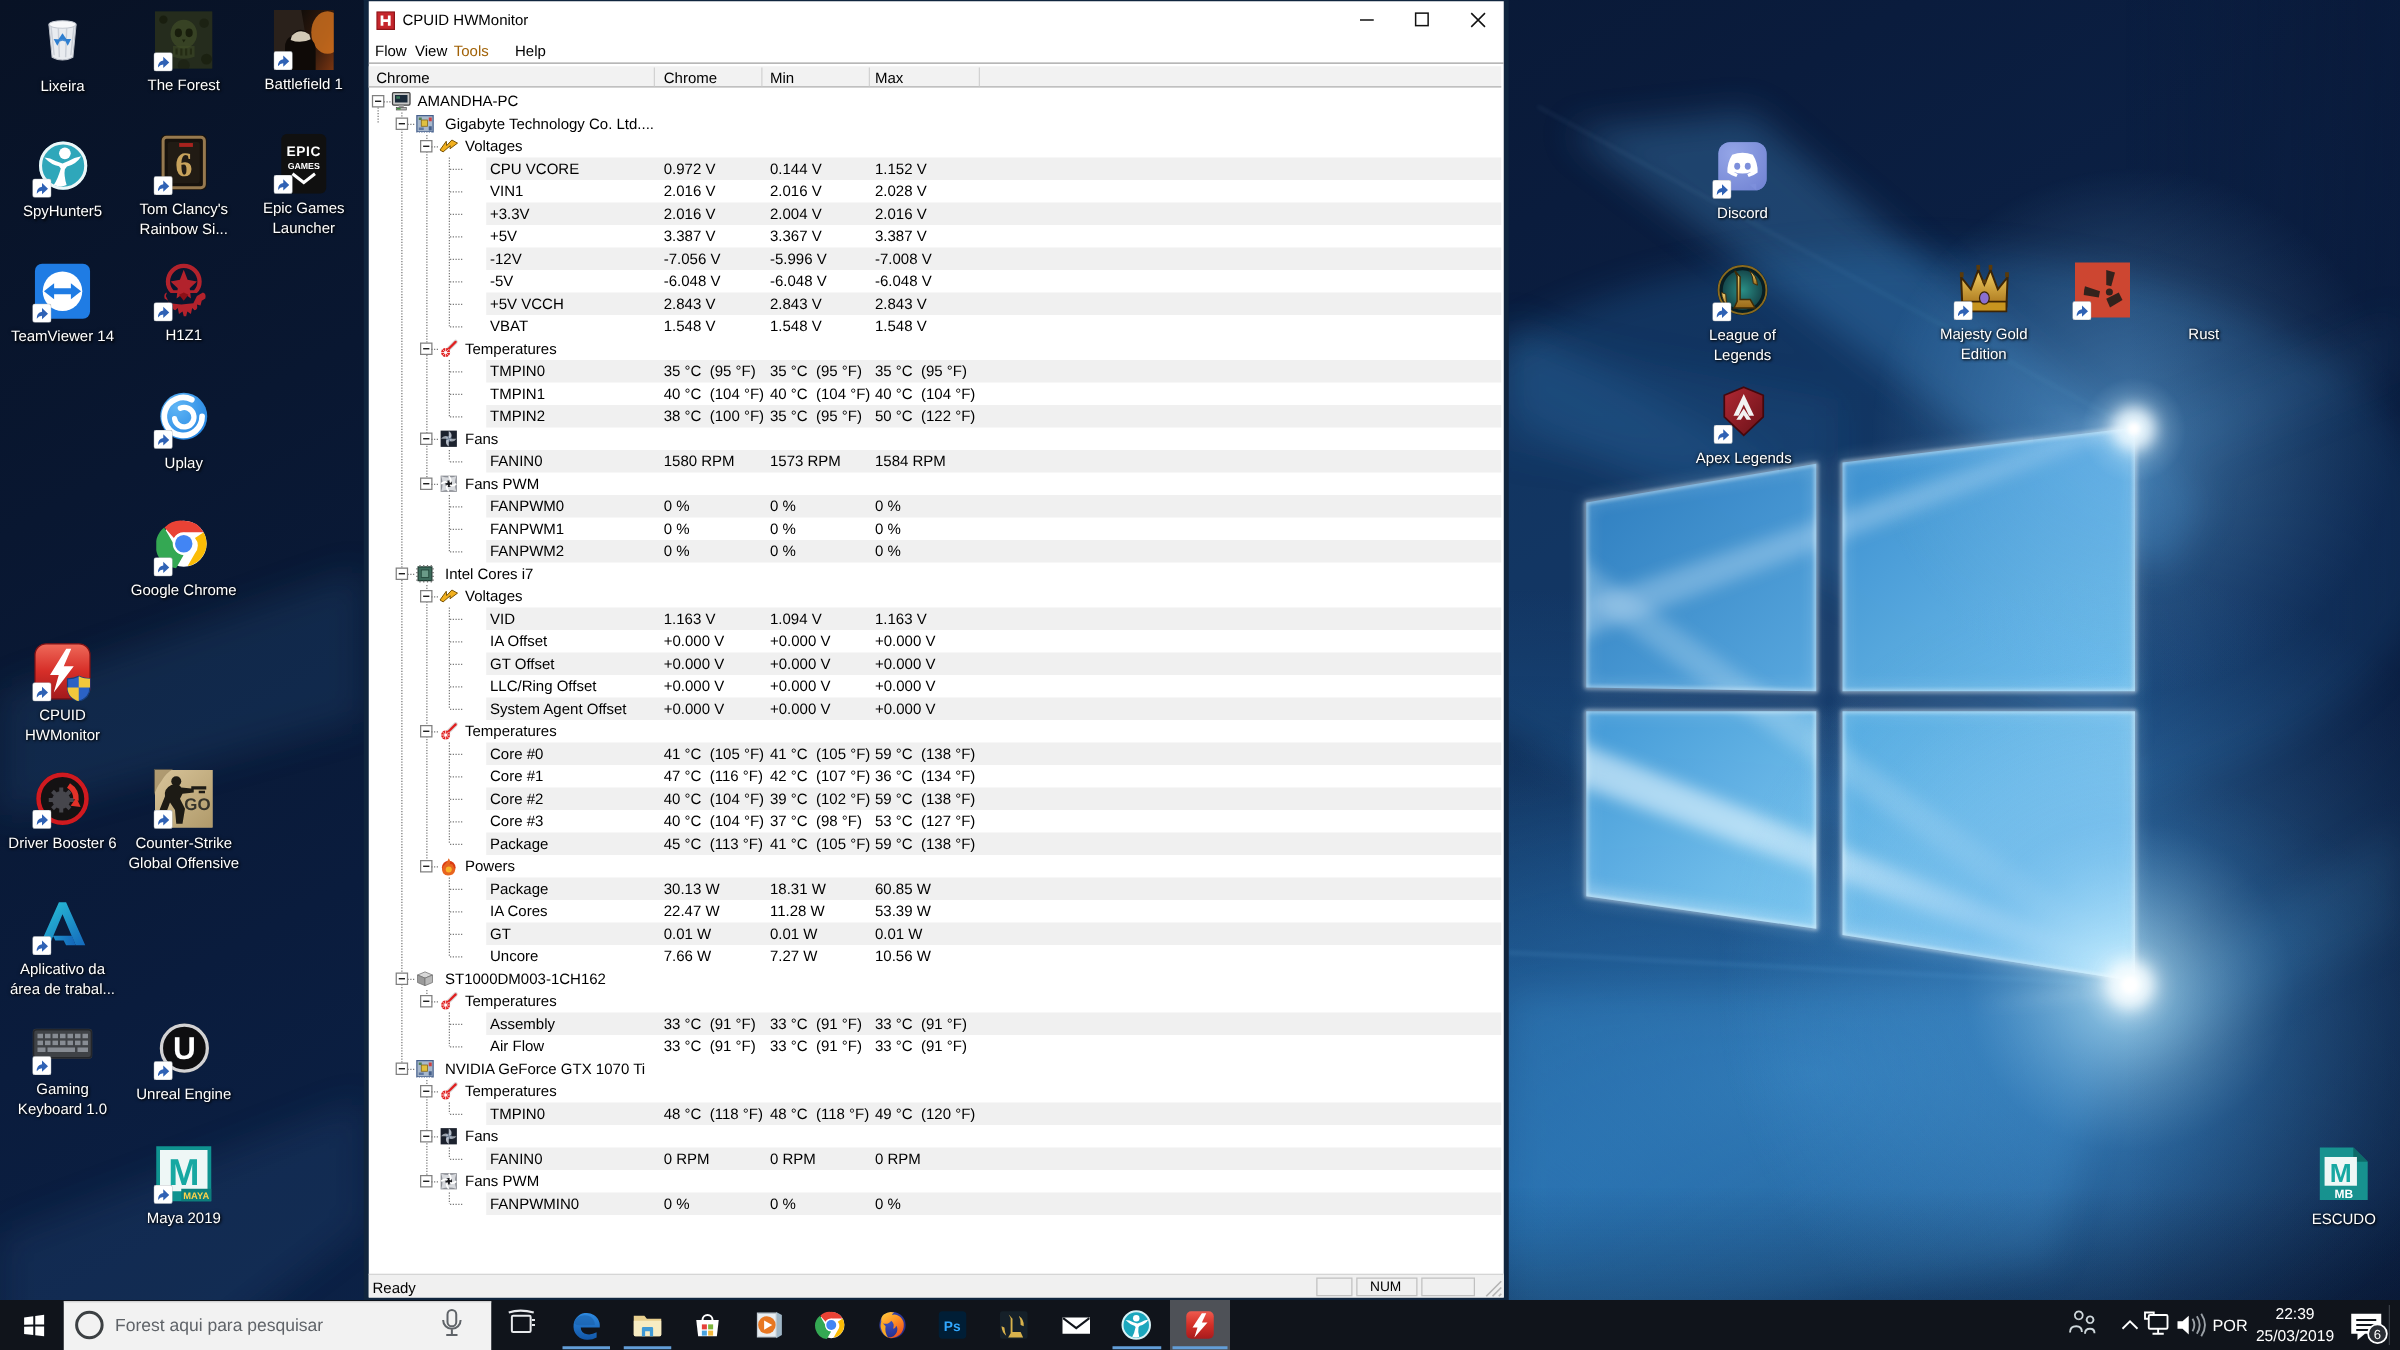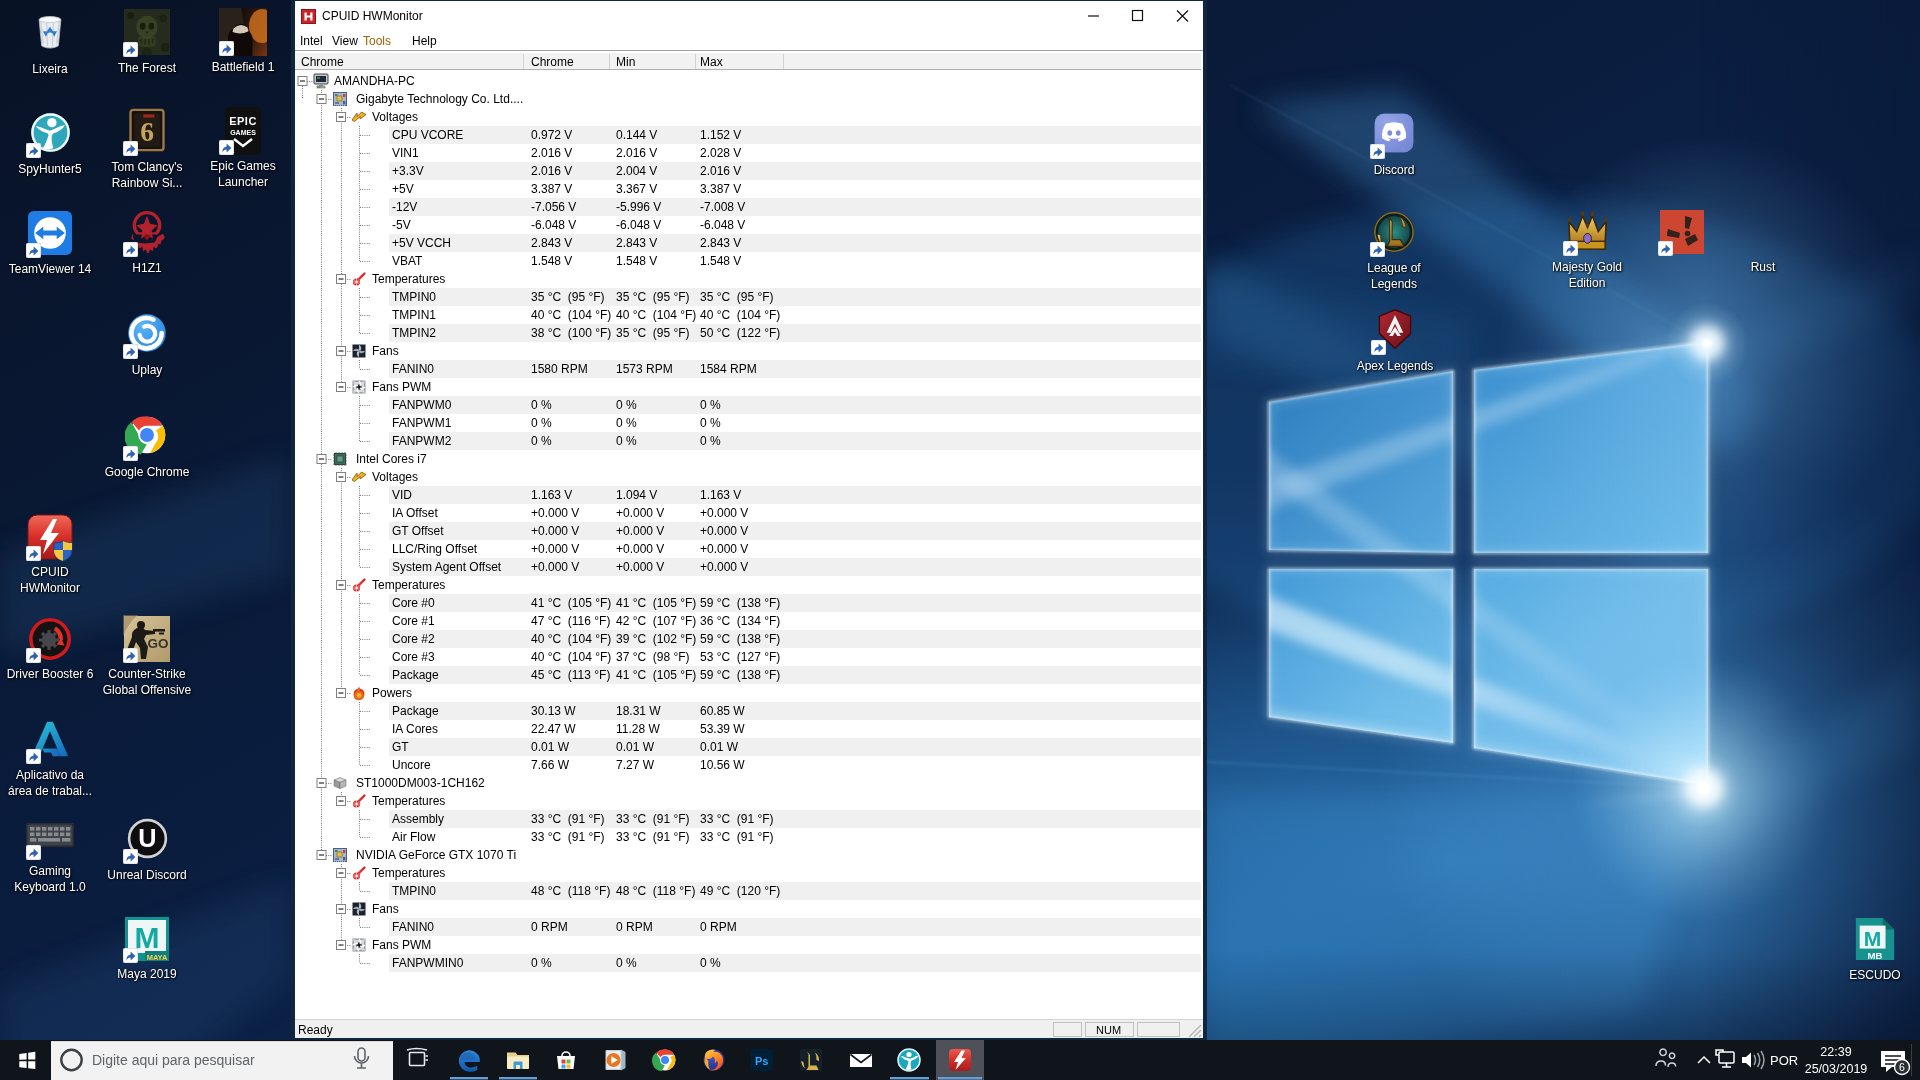--- a/index.html
+++ b/index.html
@@ -591,7 +591,7 @@
 <path d="M4.6,3.4 v8.2 M10.4,3.4 v8.2 M4.6,7.5 h5.8" stroke="#fff" stroke-width="2.2"></path>
 </svg>
 <div class="rl" style="left:322px;top:7px;color:#000">CPUID HWMonitor</div>
-<div class="rl" style="left:300px;top:32px;color:#000">Intel</div>
+<div class="rl" style="left:300px;top:32px;color:#000">Flow</div>
 <div class="rl" style="left:332px;top:32px;color:#000">View</div>
 <div class="rl" style="left:363px;top:32px;color:#a16207">Tools</div>
 <div class="rl" style="left:412px;top:32px;color:#000">Help</div>

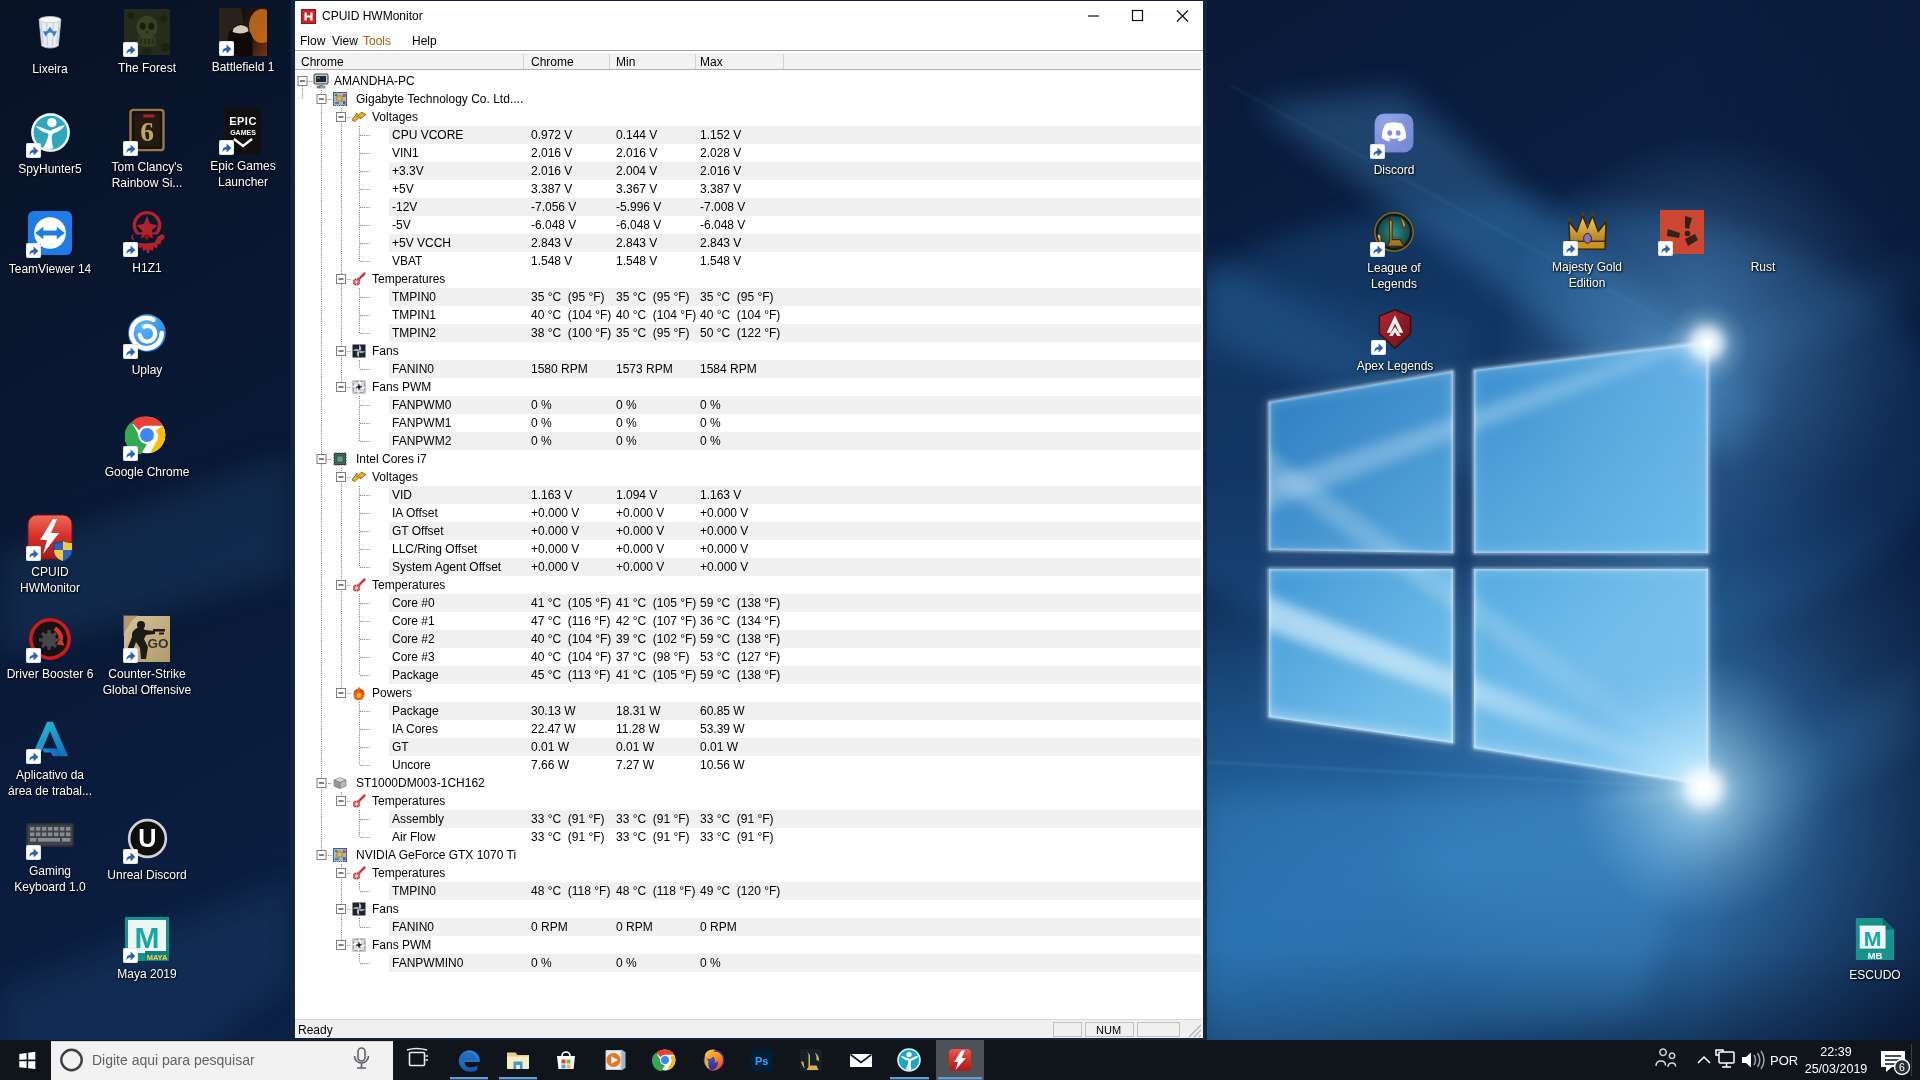--- a/index.html
+++ b/index.html
@@ -439,7 +439,7 @@
       <path d="M3.4,12 Q3.2,7.2 7.6,6.4 L7.6,3.4 L12.4,8 L7.6,12.4 L7.6,9.6 Q5,9.6 3.4,12 z" fill="#2f62b5"></path>
     </g>
   </svg>
-<div class="lbl" style="left:92px;top:867px">Unreal Discord</div>
+<div class="lbl" style="left:92px;top:867px">Unreal Engine</div>
 <svg class="abs" style="left:123.0px;top:915px" width="48" height="48" viewBox="0 0 48 48">
     <g>
 <rect x="2" y="2" width="44" height="44" fill="#0f9390"></rect>

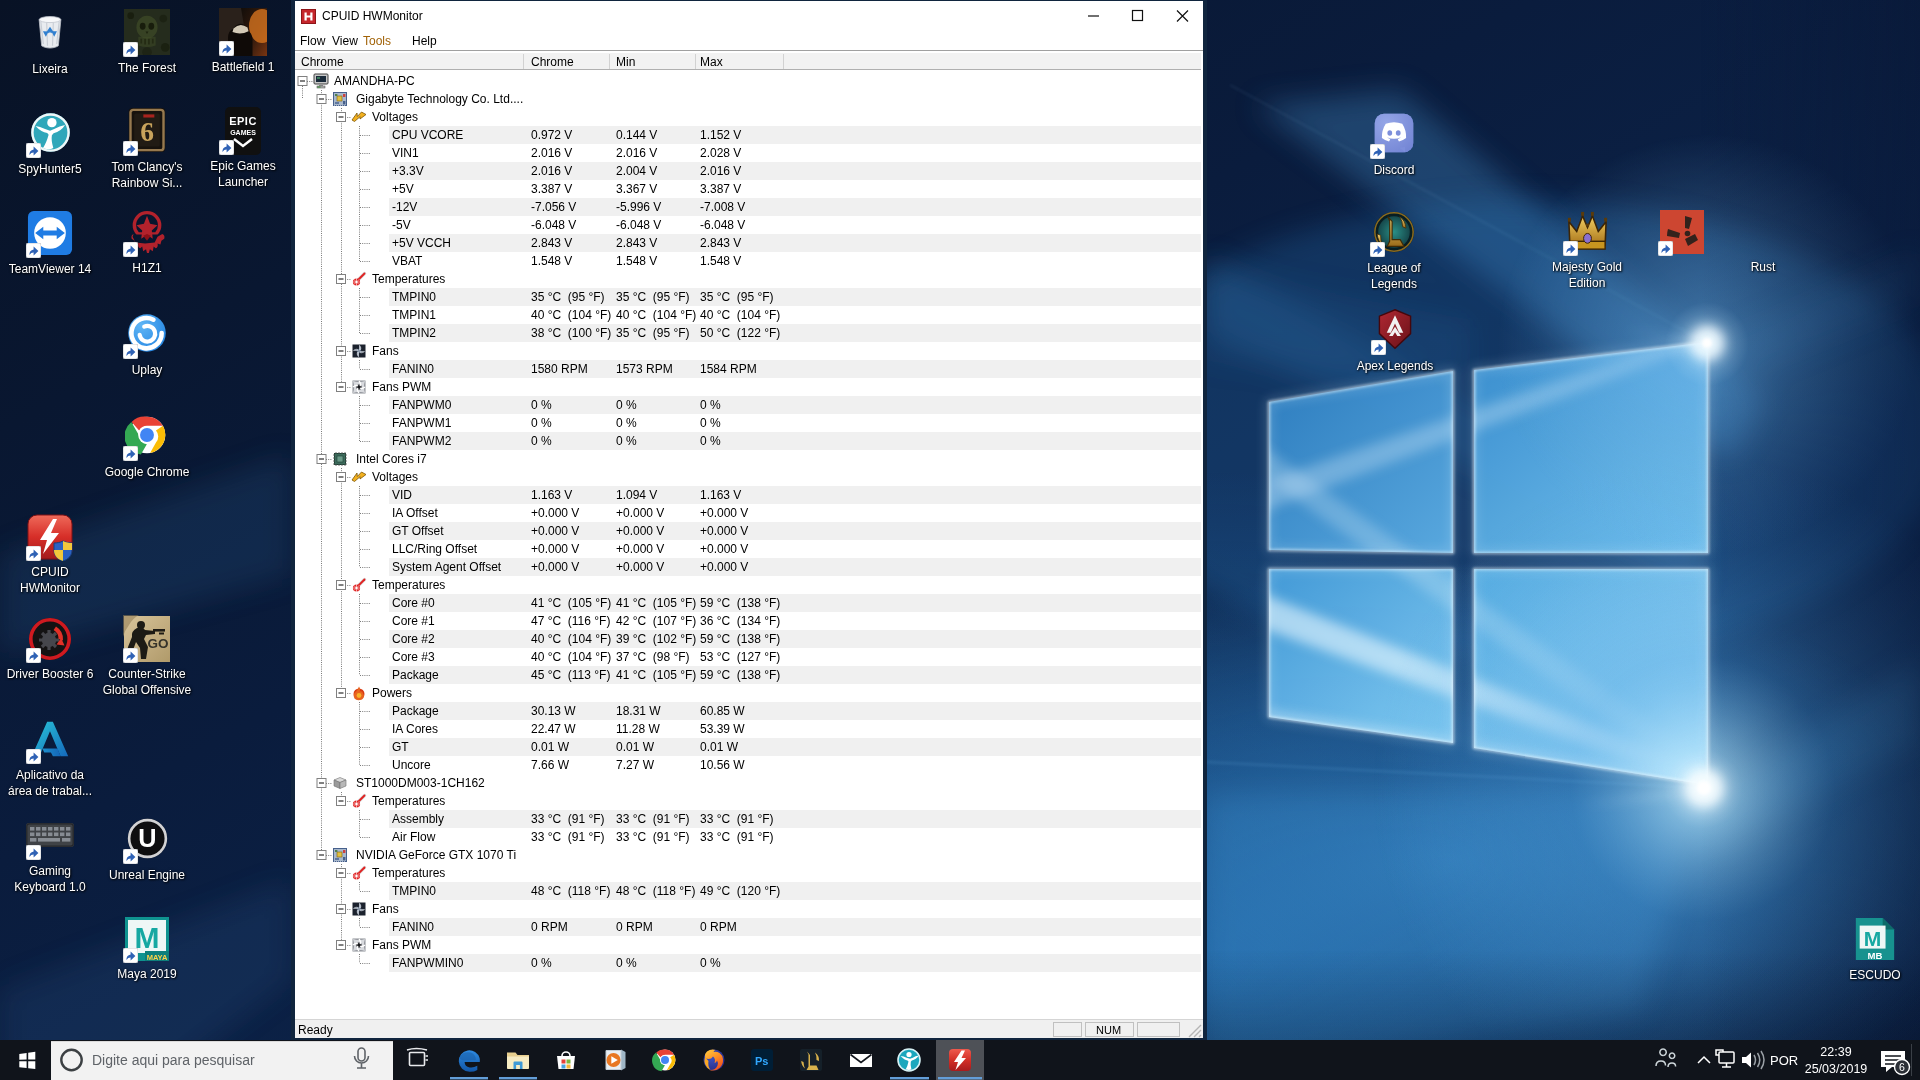--- a/index.html
+++ b/index.html
@@ -965,7 +965,7 @@
 <div class="abs" style="left:0;top:1040px;width:1920px;height:40px;background:#10141b"></div>
 <div class="abs" style="left:936px;top:1040px;width:48px;height:40px;background:#4e5157"></div>
 <div class="abs" style="left:51px;top:1041px;width:342px;height:39px;background:#f2f2f2;border-top:1px solid #dadada"></div>
-<div class="abs" style="left:92px;top:1047px;color:#5f6368;font-size:14px;line-height:26px">Digite aqui para pesquisar</div>
+<div class="abs" style="left:92px;top:1047px;color:#5f6368;font-size:14px;line-height:26px">Forest aqui para pesquisar</div>
 <svg class="abs" style="left:0;top:1040px" width="1920" height="40" viewBox="0 0 1920 40">
 <g fill="#fff">
  <polygon points="19.3,13.9 26.6,12.9 26.6,19.6 19.3,19.7"></polygon>

